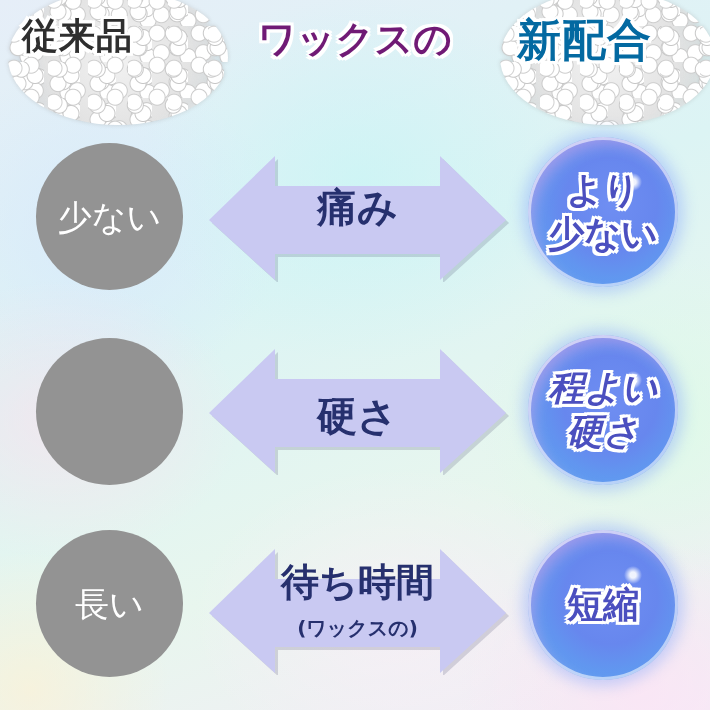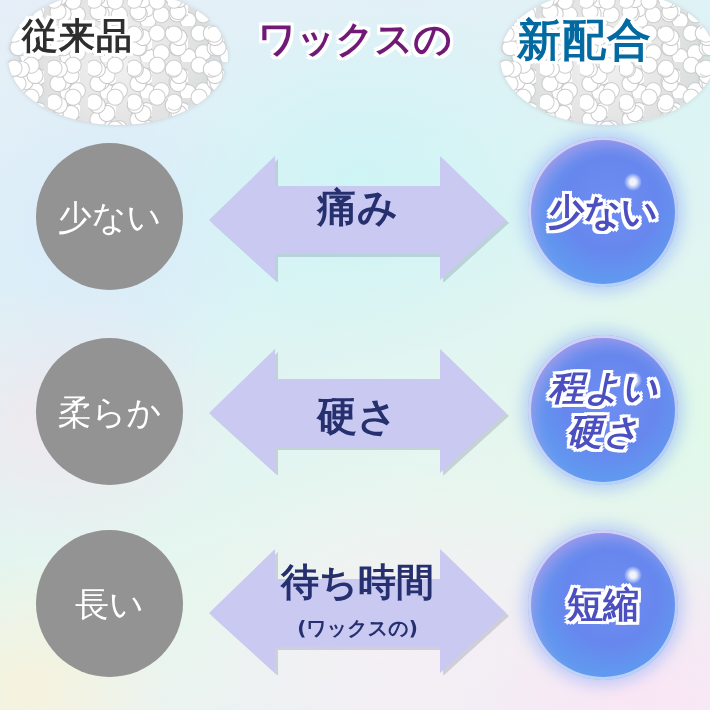--- a/index.html
+++ b/index.html
@@ -103,6 +103,7 @@
   <div class="arrow-label" style="top:28px;font-size:40px;">痛み</div>
 </div>
 <div class="bubble" style="top:137px;">
+  <div>より</div>
   <div>少ない</div>
 </div>
 

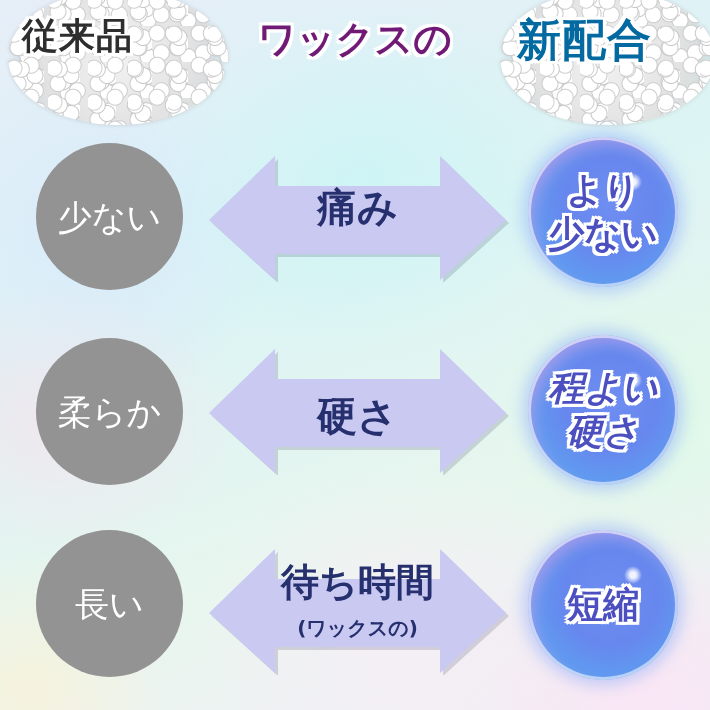--- a/index.html
+++ b/index.html
@@ -108,7 +108,6 @@
 </div>
 
 <div class="old" style="top:338px;">
-  <div>柔らか</div>
 </div>
 <div class="arrow" style="top:345px;">
   <svg width="305" height="130" viewBox="0 0 305 130">

